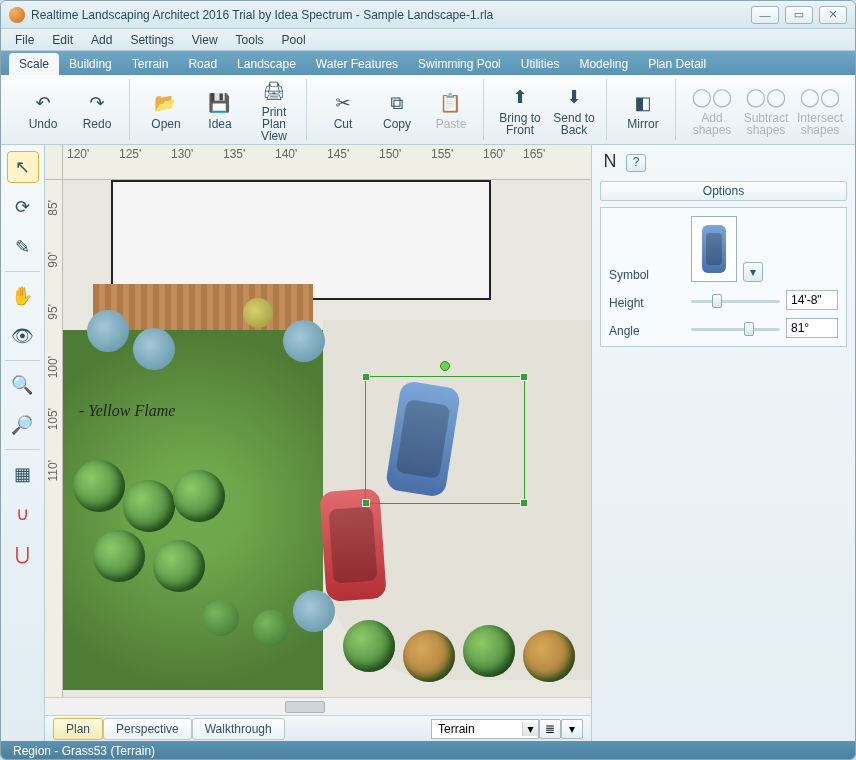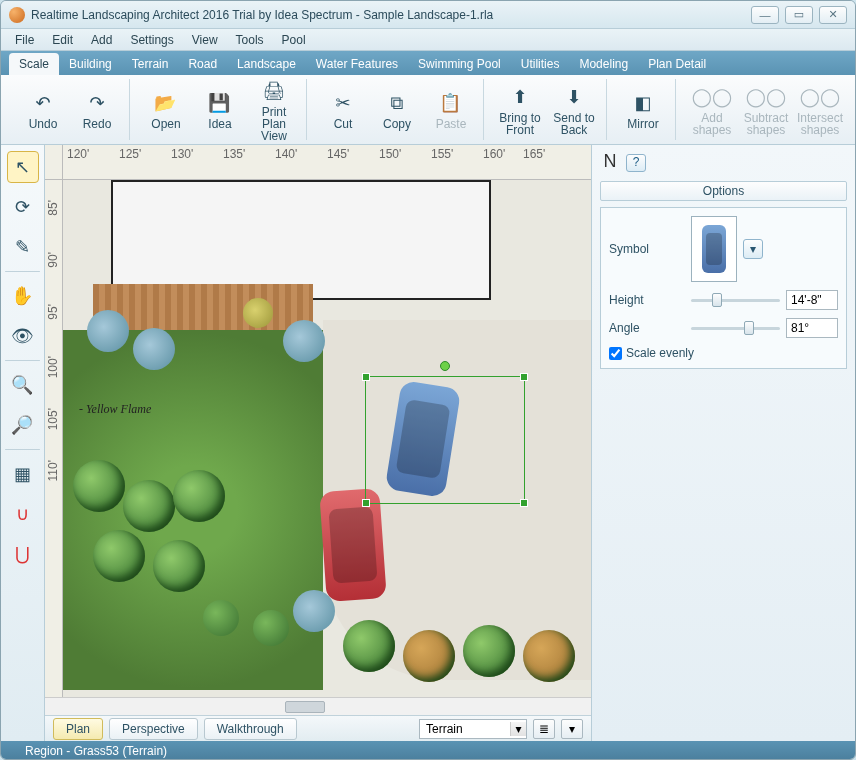--- a/index.html
+++ b/index.html
@@ -90,7 +90,7 @@
 
 .group-bar { border: 1px solid #b7cdd8; background: linear-gradient(#fdfdfd,#eaf2f7); text-align:center; padding: 2px; color: #2e5264; border-radius: 2px; font-weight: 500;}
 .prop-box { border: 1px solid #b7cdd8; background: #f7fbfd; padding: 8px; display:flex; flex-direction:column; gap: 8px; }
-.prop-row { display:flex; align-items:center; gap: 6px; }
+.prop-row { display:flex; align-items:flex-end; gap: 6px; }
 .prop-label { width: 76px; color: #2e5264; }
 .symbol-thumb { width: 46px; height: 66px; border: 1px solid #9cb2be; background: #fff; position: relative; display:flex; align-items:center; justify-content:center; }
 .symbol-thumb .mini-car { width: 24px; height: 48px; background: linear-gradient(#7ba6d6,#4a6fa8); border-radius: 6px; position:relative; }

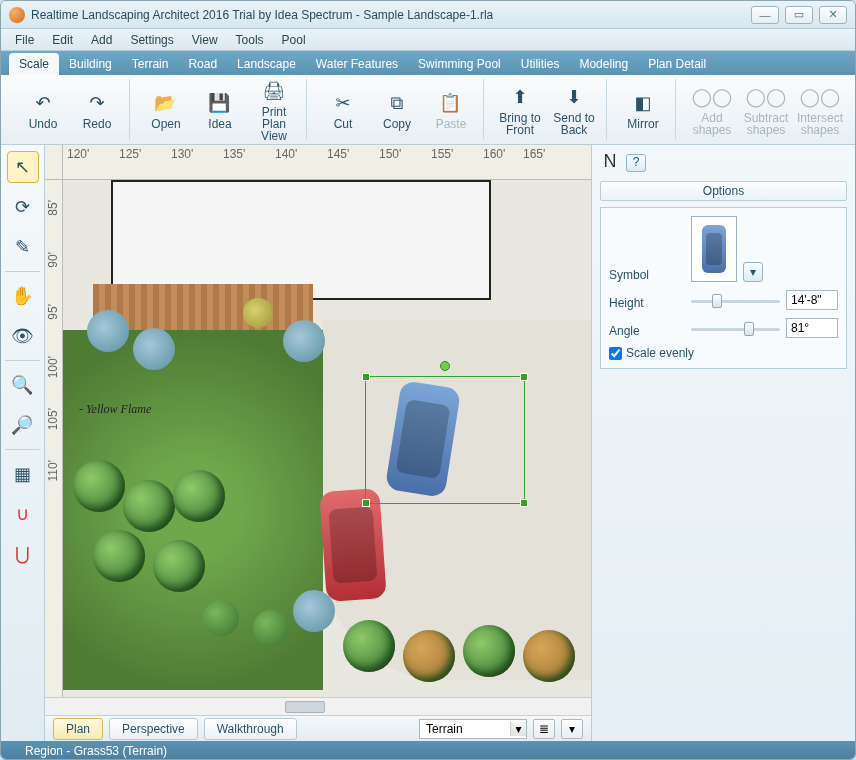--- a/index.html
+++ b/index.html
@@ -347,10 +347,6 @@
           </div>
         <input class="val-input" value="81°" style="">
       </div>
-      <label class="chk">
-        <input type="checkbox" checked="" style="">
-        <span>Scale evenly</span>
-      </label>
     </div>
   </div>
 

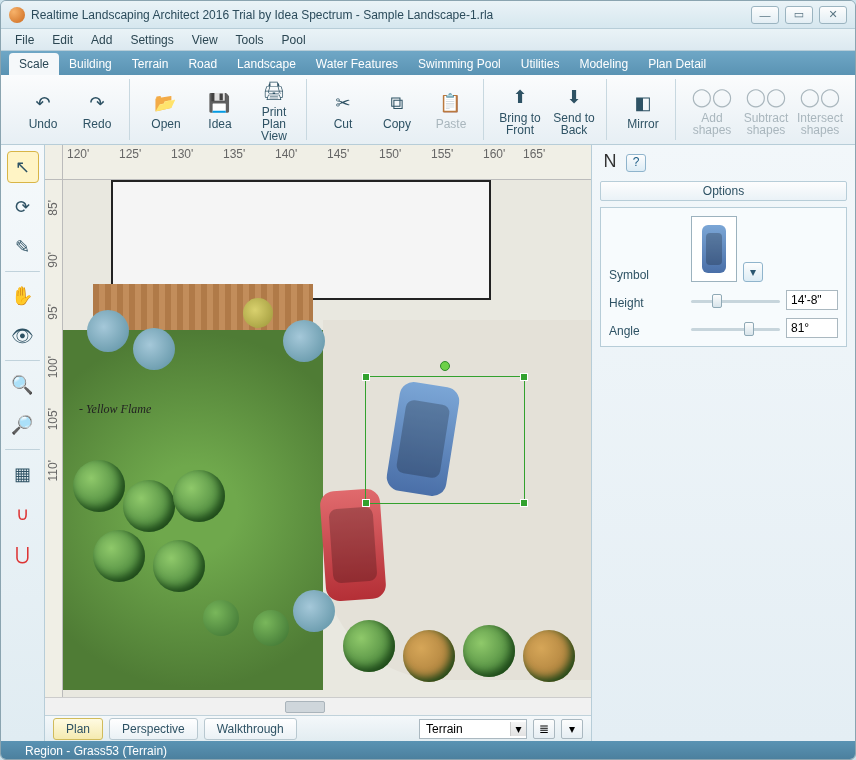--- a/index.html
+++ b/index.html
@@ -58,7 +58,7 @@
 .shrub { position: absolute; width: 36px; height: 36px; border-radius: 50%; background: radial-gradient(circle at 35% 35%, #79b75b, #3a6f30); }
 .flower-blue { position: absolute; width: 42px; height: 42px; border-radius: 50%; background: radial-gradient(circle at 40% 40%, #a5c8d9, #5a8fa1); }
 .flower-yellow { position: absolute; width: 30px; height: 30px; border-radius: 50%; background: radial-gradient(circle at 40% 40%, #d9d16e, #9a9437); }
-.label-text { position: absolute; font-family: "Comic Sans MS", cursive; font-size: 12px; font-style: italic; color: #222; }
+.label-text { position: absolute; font-family: "Comic Sans MS", cursive; font-size: 16px; font-style: italic; color: #222; }
 
 .car { position: absolute; width: 60px; height: 110px; border-radius: 14px; }
 .car.blue { background: linear-gradient(#7ba6d6,#4a6fa8); top: 204px; left: 330px; transform: rotate(9deg); }

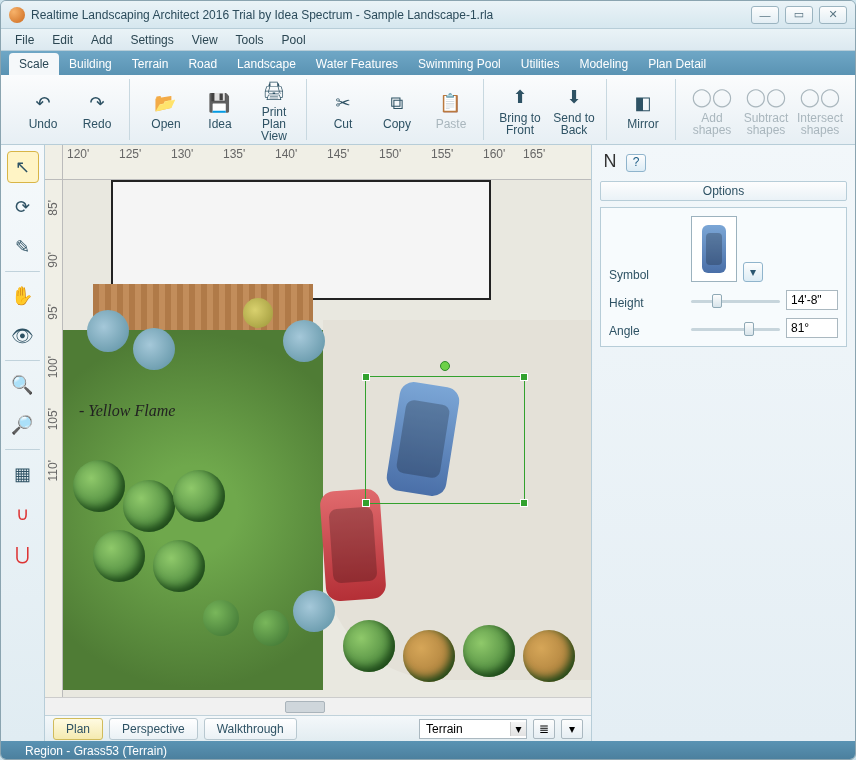--- a/index.html
+++ b/index.html
@@ -72,7 +72,7 @@
 .hscroll { height: 18px; background: #f1f1f1; border-top: 1px solid #ccc; display:flex; align-items:center; }
 .hscroll .thumb { width: 40px; height: 12px; background: #cfd6db; border: 1px solid #aab4bb; margin-left: 240px; border-radius: 2px;}
 
-.bottom-tabs { height: 26px; background: linear-gradient(#f4f8fa,#e2ecf1); display:flex; align-items:center; padding: 0 8px; gap: 6px; border-top: 1px solid #c0d2db; }
+.bottom-tabs { height: 26px; background: linear-gradient(#f4f8fa,#e2ecf1); display:flex; align-items:center; padding: 0 8px; border-top: 1px solid #c0d2db; }
 .btab { padding: 3px 12px; border: 1px solid #b8c8d0; border-radius: 3px; background: linear-gradient(#fff,#eaf1f5); cursor: pointer; color: #2e5264; }
 .btab.active { background: linear-gradient(#fffbe2,#f5eab0); border-color: #d0bb5b; }
 .spacer-flex { flex: 1; }

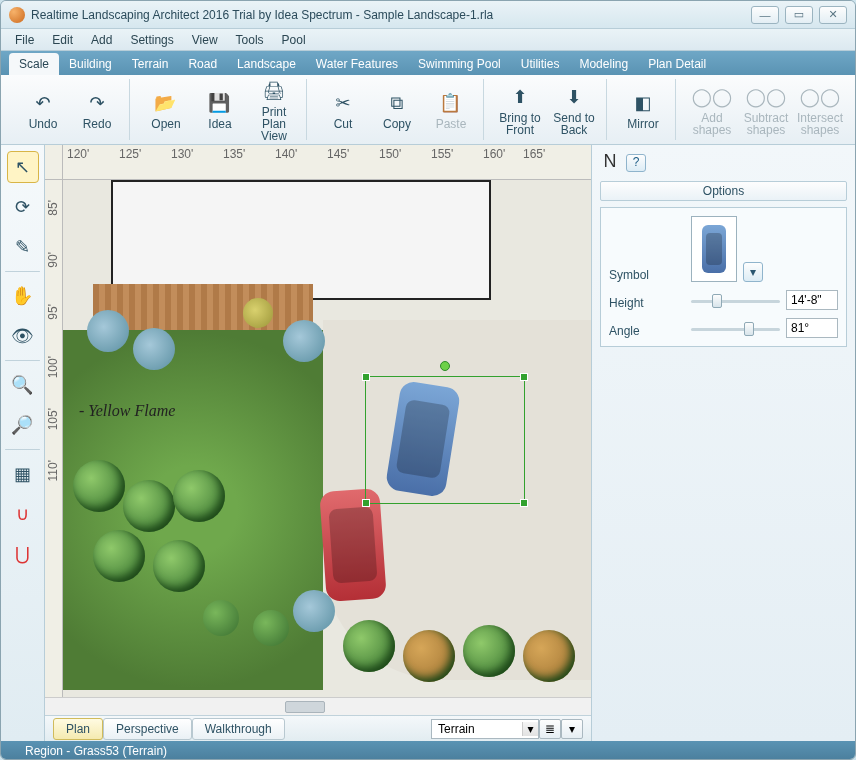--- a/index.html
+++ b/index.html
@@ -105,7 +105,7 @@
 .chk input { width: 13px; height: 13px; }
 
 
-.statusbar { height: 20px; background: linear-gradient(#5a93b3,#4a7e9c); color: #fff; display:flex; align-items:center; padding: 0 24px; font-size: 11px; }
+.statusbar { height: 20px; background: linear-gradient(#5a93b3,#4a7e9c); color: #fff; display:flex; align-items:center; padding: 0 12px; font-size: 11px; }
 </style>
 </head>
 <body>

